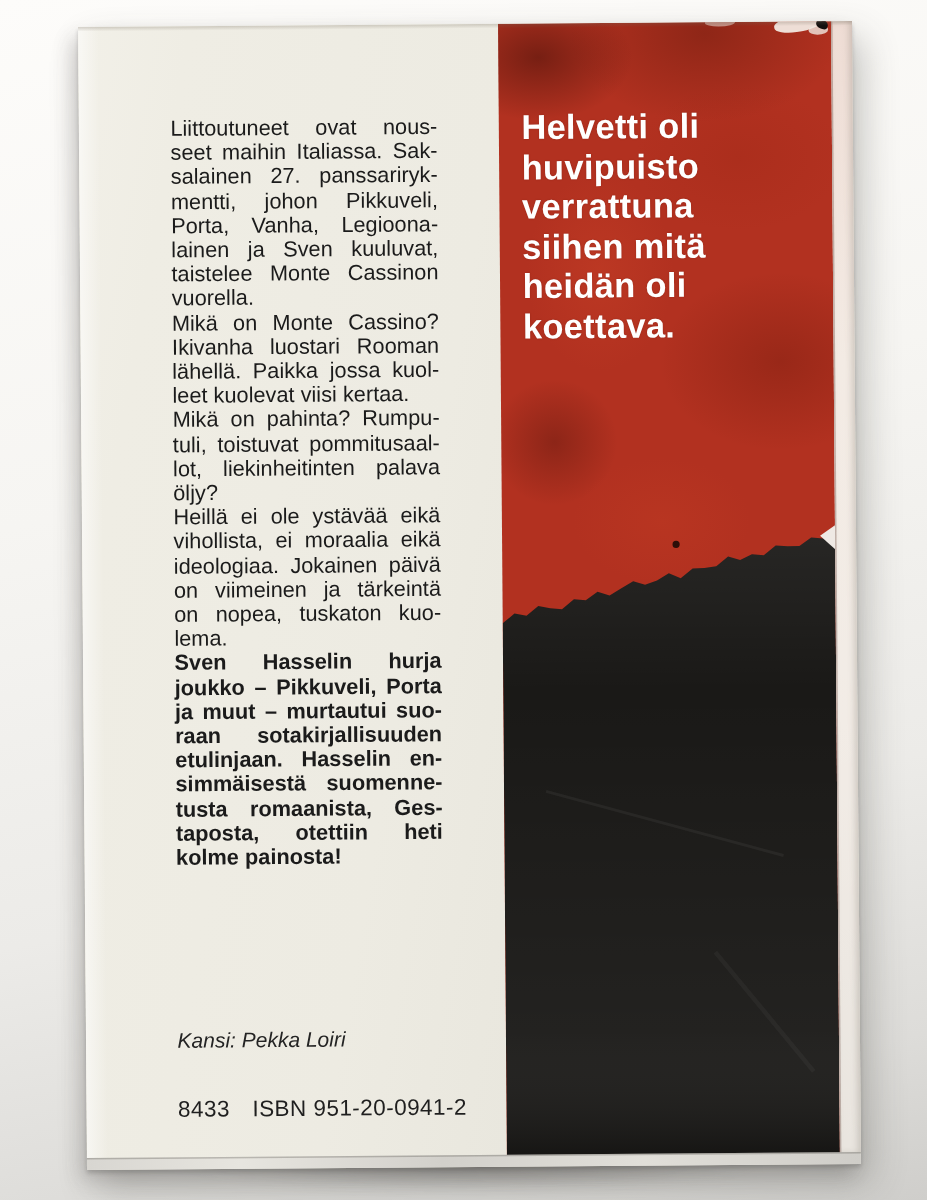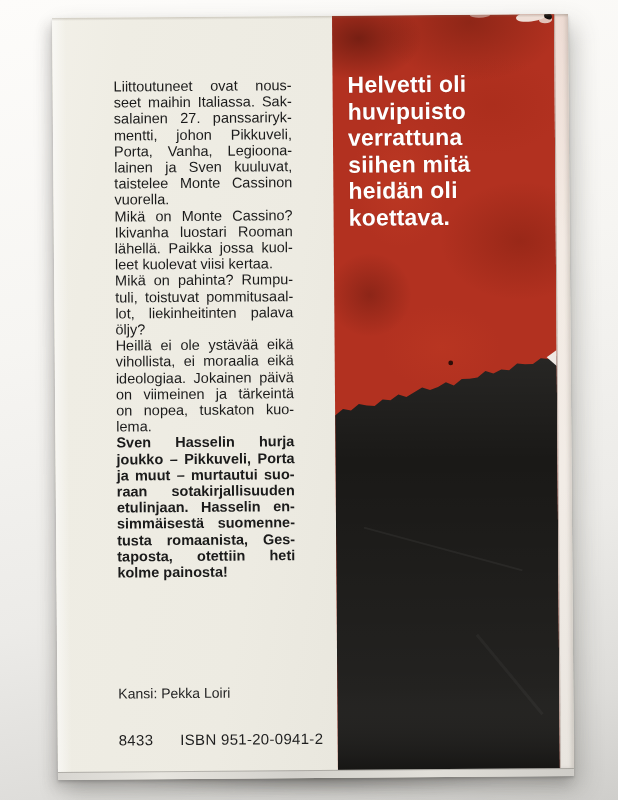--- a/index.html
+++ b/index.html
@@ -33,7 +33,7 @@
   .para.bold{font-weight:bold;}
   .bline{text-align:justify;text-align-last:justify;white-space:normal;}
   .bline.last{text-align-last:left;}
-  .credit{position:absolute;left:61px;top:668px;font-size:14px;color:#242424;}
+  .credit{position:absolute;left:61px;top:668px;font-size:14px;color:#242424;font-style:italic;}
   .isbn-line{position:absolute;left:61px;top:714px;font-size:15px;color:#1f1f1f;letter-spacing:0.3px;}
   .isbn-line .code{display:inline-block;margin-right:27px;}
   .right-panel{position:absolute;left:280px;top:0;width:222px;height:755px;

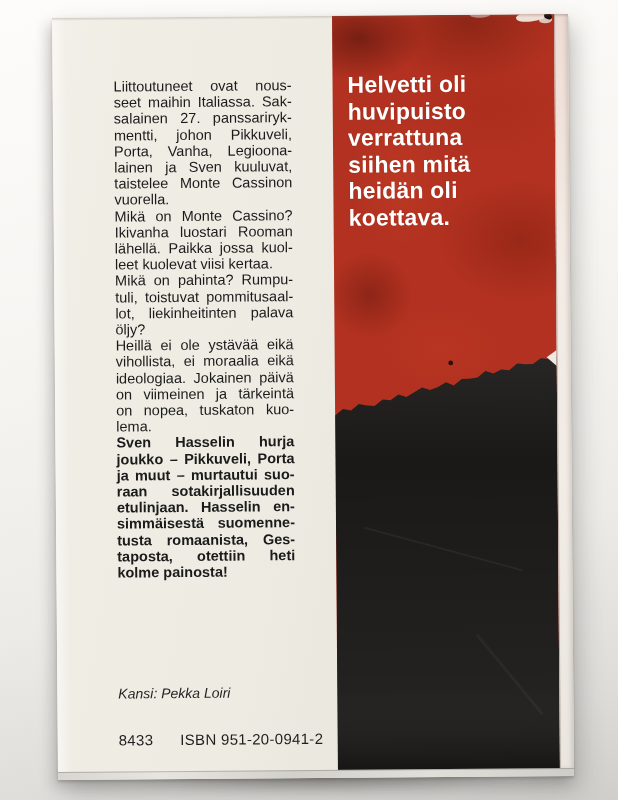--- a/index.html
+++ b/index.html
@@ -35,7 +35,7 @@
   .bline.last{text-align-last:left;}
   .credit{position:absolute;left:61px;top:668px;font-size:14px;color:#242424;font-style:italic;}
   .isbn-line{position:absolute;left:61px;top:714px;font-size:15px;color:#1f1f1f;letter-spacing:0.3px;}
-  .isbn-line .code{display:inline-block;margin-right:27px;}
+  .isbn-line .code{display:inline-block;margin-right:15px;}
   .right-panel{position:absolute;left:280px;top:0;width:222px;height:755px;
     background:
       radial-gradient(90px 60px at 12% 3%,rgba(70,16,8,0.55),rgba(70,16,8,0) 70%),

